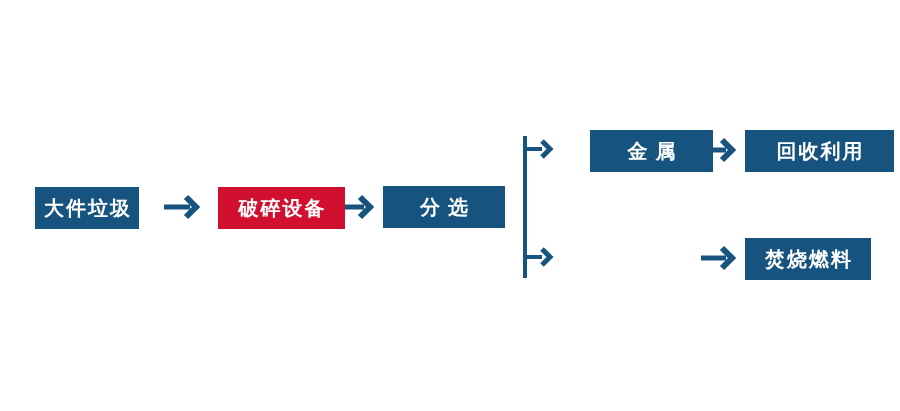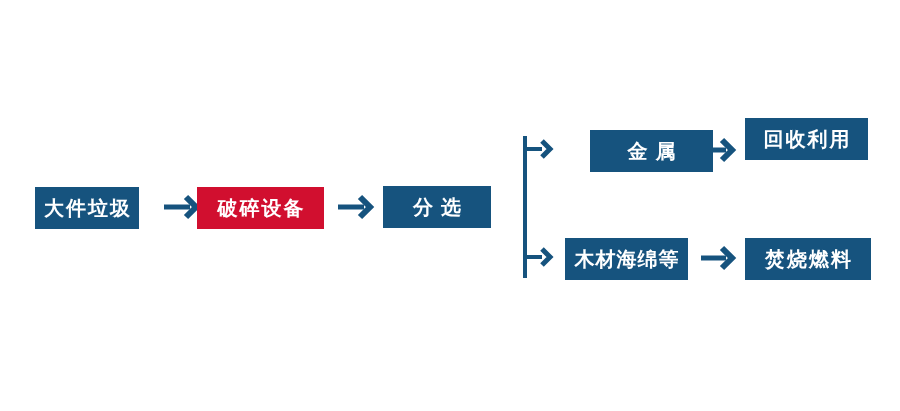--- a/index.html
+++ b/index.html
@@ -88,7 +88,7 @@
 
   <div class="node blue wide" style="left:590px; top:130px; width:123px">金属</div>
 
-  <div class="node blue" style="left:745px; top:118px; width:123px">回收利用</div>
+  <div class="node blue" style="left:745px; top:130px; width:149px">回收利用</div>
 
   <div class="node blue" style="left:565px; top:238px; width:123px; letter-spacing:1px; text-indent:1px">木材海绵等</div>
 

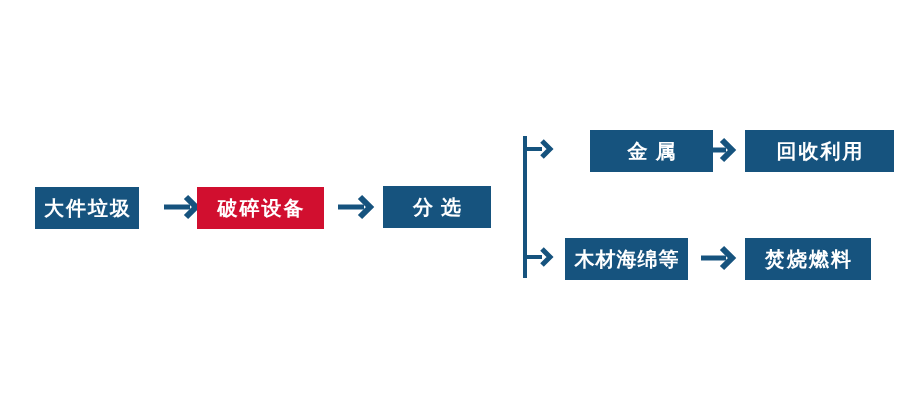--- a/index.html
+++ b/index.html
@@ -82,7 +82,7 @@
 
   <div class="node blue" style="left:35px;  top:187px; width:104px">大件垃圾</div>
 
-  <div class="node red" style="left:197px; top:187px; width:127px">破碎设备</div>
+  <div class="node red" style="left:218px; top:187px; width:127px">破碎设备</div>
 
   <div class="node blue wide" style="left:383px; top:186px; width:108px">分选</div>
 

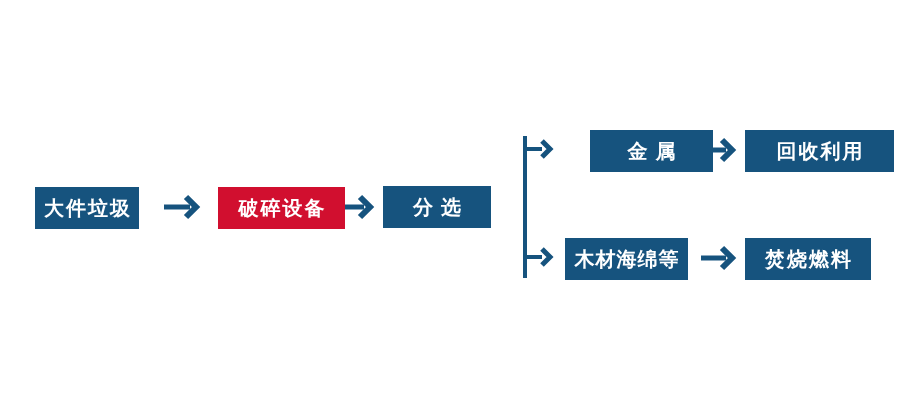--- a/index.html
+++ b/index.html
@@ -84,7 +84,7 @@
 
   <div class="node red" style="left:218px; top:187px; width:127px">破碎设备</div>
 
-  <div class="node blue wide" style="left:383px; top:186px; width:108px">分选</div>
+  <div class="node blue wide" style="left:383px; top:186px; width:122px">分选</div>
 
   <div class="node blue wide" style="left:590px; top:130px; width:123px">金属</div>
 

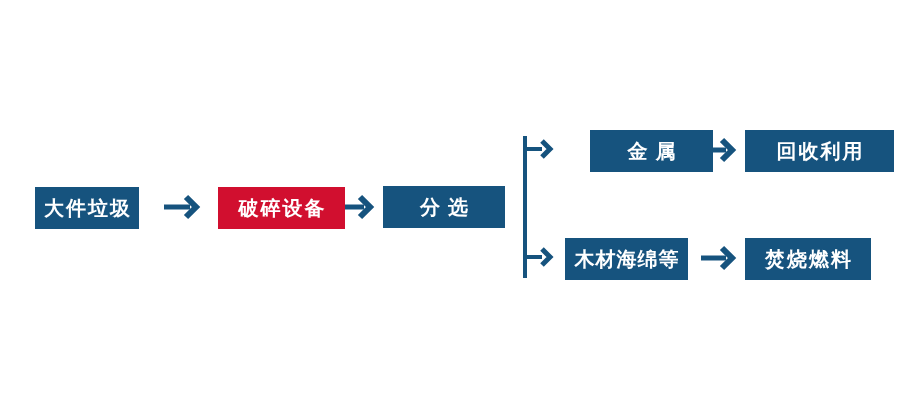--- a/index.html
+++ b/index.html
@@ -90,7 +90,6 @@
 
   <div class="node blue" style="left:745px; top:130px; width:149px">回收利用</div>
 
-  <div class="node blue" style="left:565px; top:238px; width:123px; letter-spacing:1px; text-indent:1px">木材海绵等</div>
 
   <div class="node blue" style="left:745px; top:238px; width:126px">焚烧燃料</div>
 

